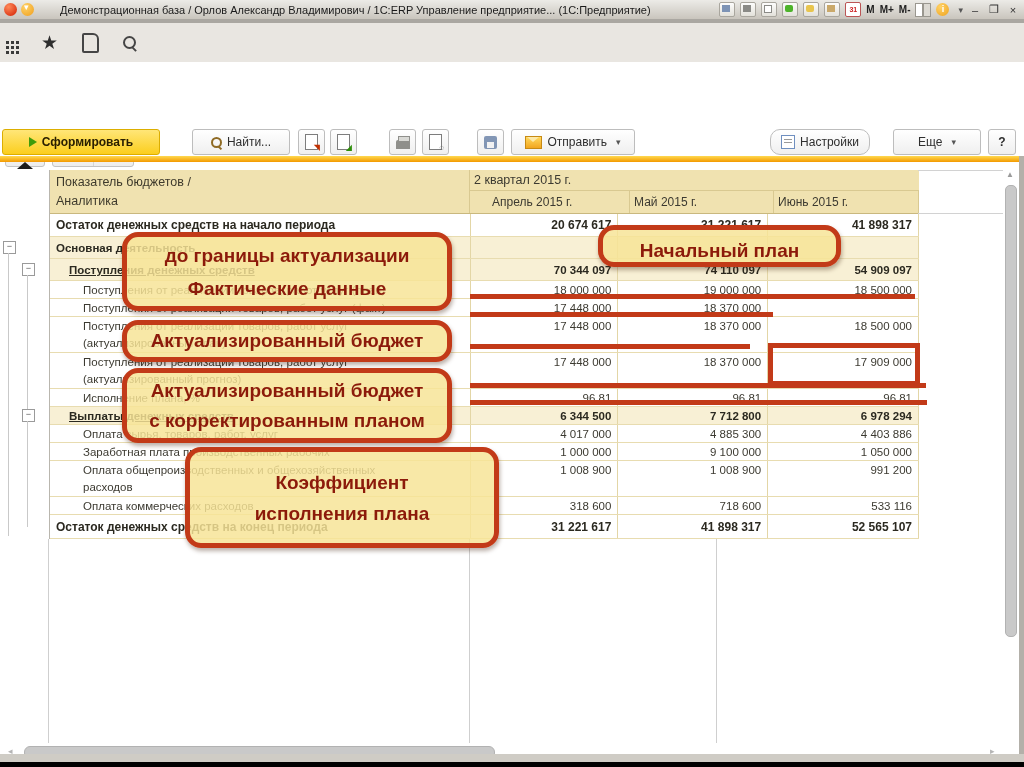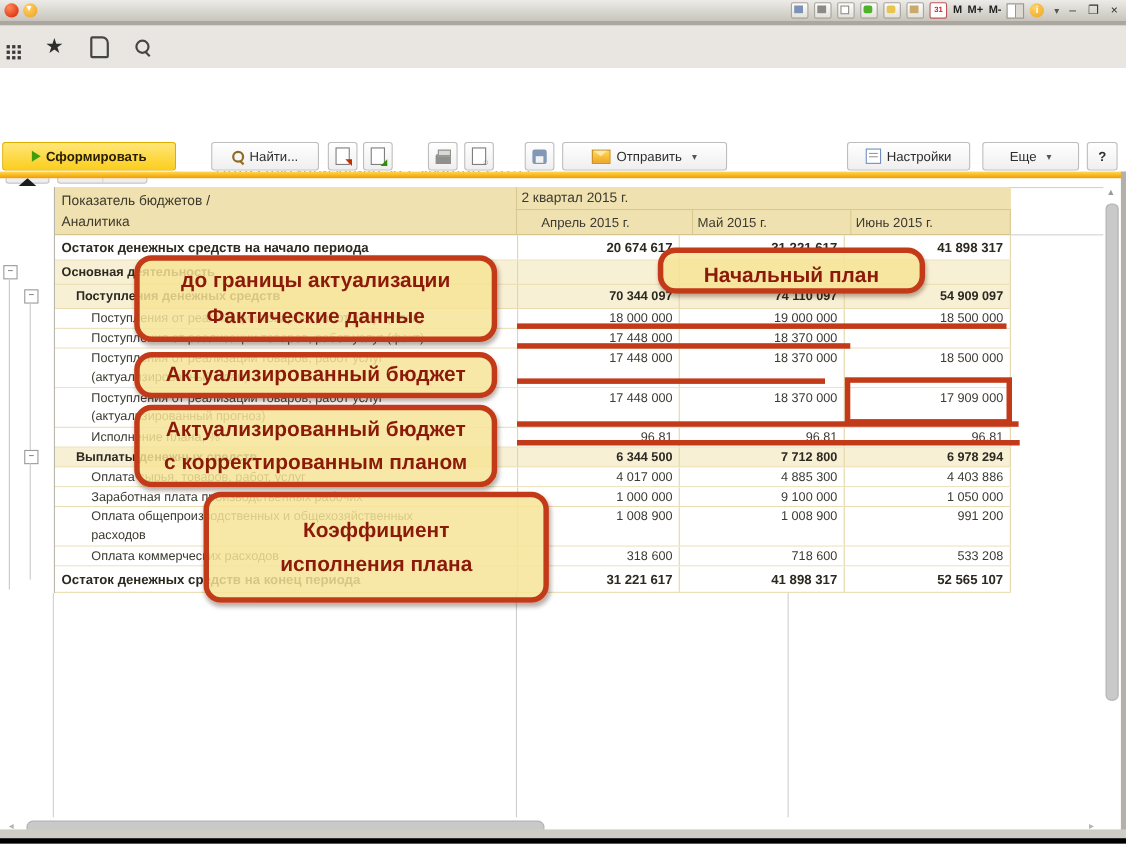--- a/index.html
+++ b/index.html
@@ -149,6 +149,7 @@
   <div class="titlebar">
     <span class="tb-circle tb-app"></span>
     <span class="tb-circle tb-menu"></span>
+    <span class="tb-title">Демонстрационная база / Орлов Александр Владимирович / 1С:ERP Управление предприятие...  (1С:Предприятие)</span>
     <span class="tb-right">
       <span class="tb-ico ico-save">
           <i></i>

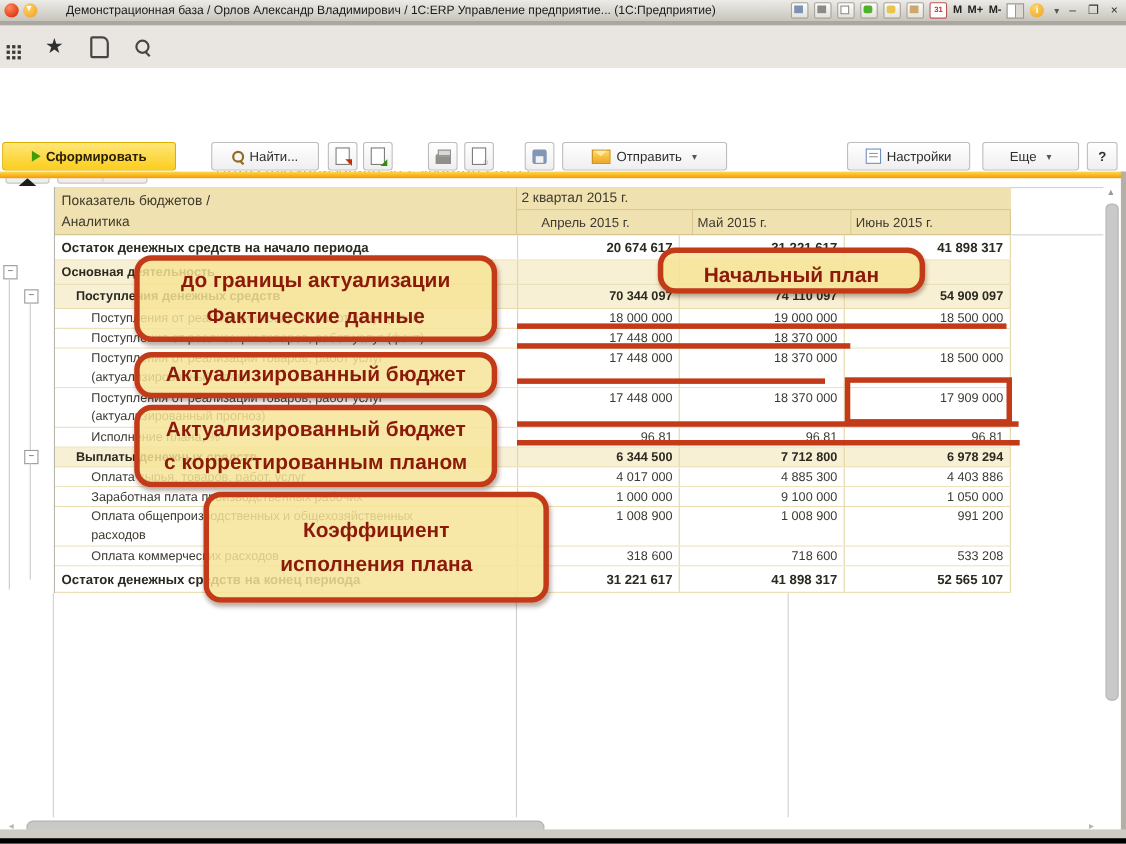--- a/index.html
+++ b/index.html
@@ -75,7 +75,7 @@
   .save-ico:before{content:"";position:absolute;left:3px;top:6px;width:7px;height:6px;background:#f2f2f2;}
   .env-ico{width:15px;height:11px;background:linear-gradient(#ffd95e,#f2a61f);border:1px solid #c78a14;position:relative;}
   .env-ico:before{content:"";position:absolute;left:1px;top:0;border-left:6px solid transparent;border-right:6px solid transparent;border-top:5px solid #fde9a8;}
-  .send-btn{left:511px;width:150px;}
+  .send-btn{left:511px;width:124px;}
   .dd{color:#555;font-size:9px;margin-left:4px;}
   .set-btn{left:770px;width:112px;}
   .set-ico{width:12px;height:12px;border:1px solid #6f8fc0;background:#fff;position:relative;}

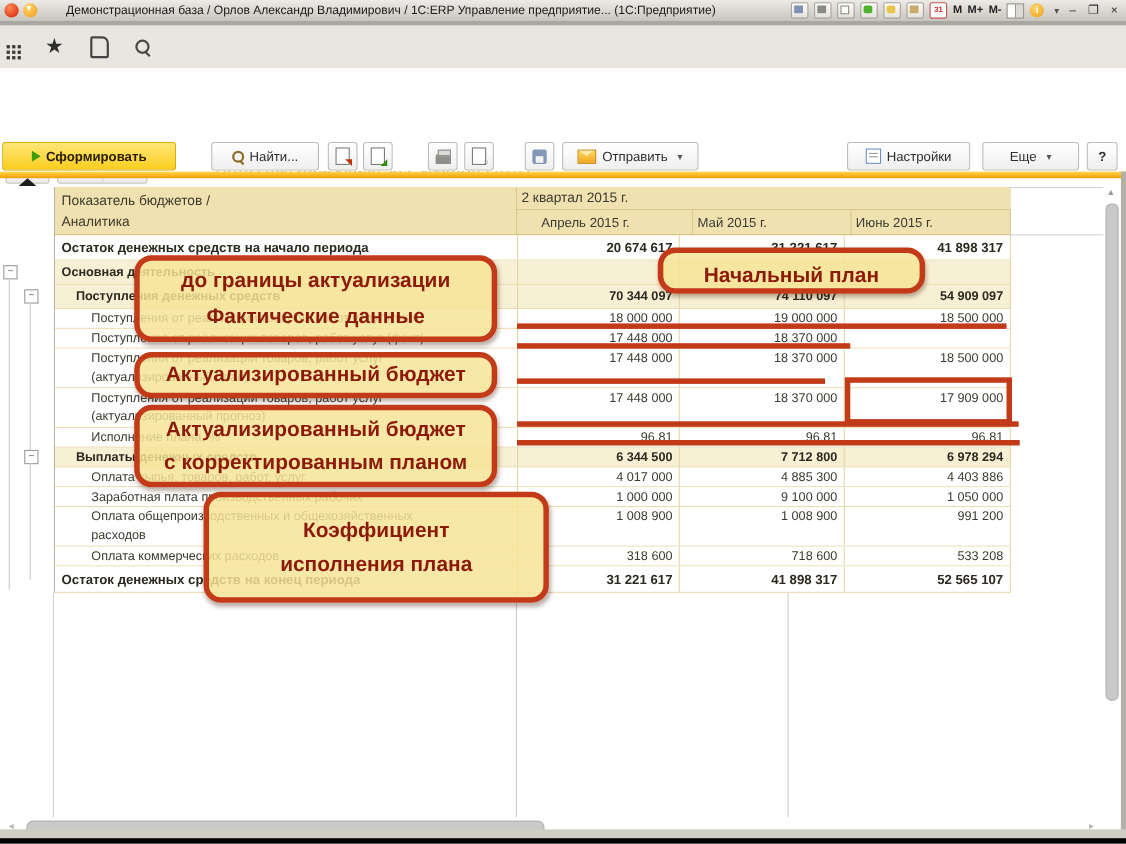--- a/index.html
+++ b/index.html
@@ -77,7 +77,7 @@
   .env-ico:before{content:"";position:absolute;left:1px;top:0;border-left:6px solid transparent;border-right:6px solid transparent;border-top:5px solid #fde9a8;}
   .send-btn{left:511px;width:124px;}
   .dd{color:#555;font-size:9px;margin-left:4px;}
-  .set-btn{left:770px;width:112px;}
+  .set-btn{left:770px;width:100px;border-radius:10px;}
   .set-ico{width:12px;height:12px;border:1px solid #6f8fc0;background:#fff;position:relative;}
   .set-ico:before{content:"";position:absolute;left:2px;top:3px;width:8px;height:1px;background:#9a9a9a;box-shadow:0 3px #9a9a9a;}
   .more-btn{left:893px;width:88px;}

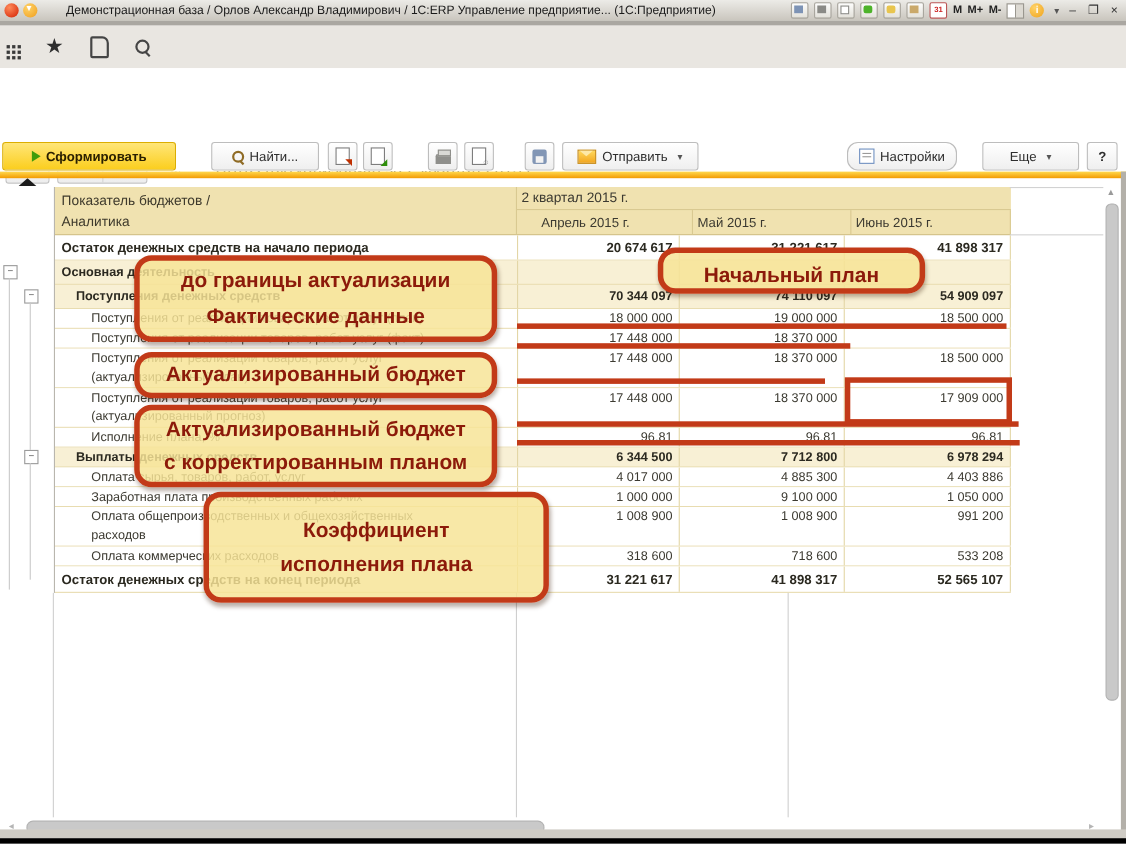--- a/index.html
+++ b/index.html
@@ -99,7 +99,7 @@
   .trow.total{font-size:12px;}
   .lab{width:421px;box-sizing:border-box;border-right:1px solid #e3d6a6;padding-left:6px;overflow:hidden;white-space:nowrap;}
   .lab .l2{display:block;}
-  .ind1 .lab{padding-left:19px;} .ind2 .lab{padding-left:33px;}
+  .ind1 .lab{padding-left:19px;text-decoration:underline;} .ind2 .lab{padding-left:33px;}
   .val{box-sizing:border-box;text-align:right;padding-right:6px;border-right:1px solid #e3d6a6;overflow:hidden;}
   .val:nth-child(2){width:148px;}.val:nth-child(3){width:150px;}.val:nth-child(4){width:151px;}
   .h18{height:18px;line-height:18px;} .h22{height:22px;line-height:22px;} .h23{height:23px;line-height:23px;justify-content:center;}

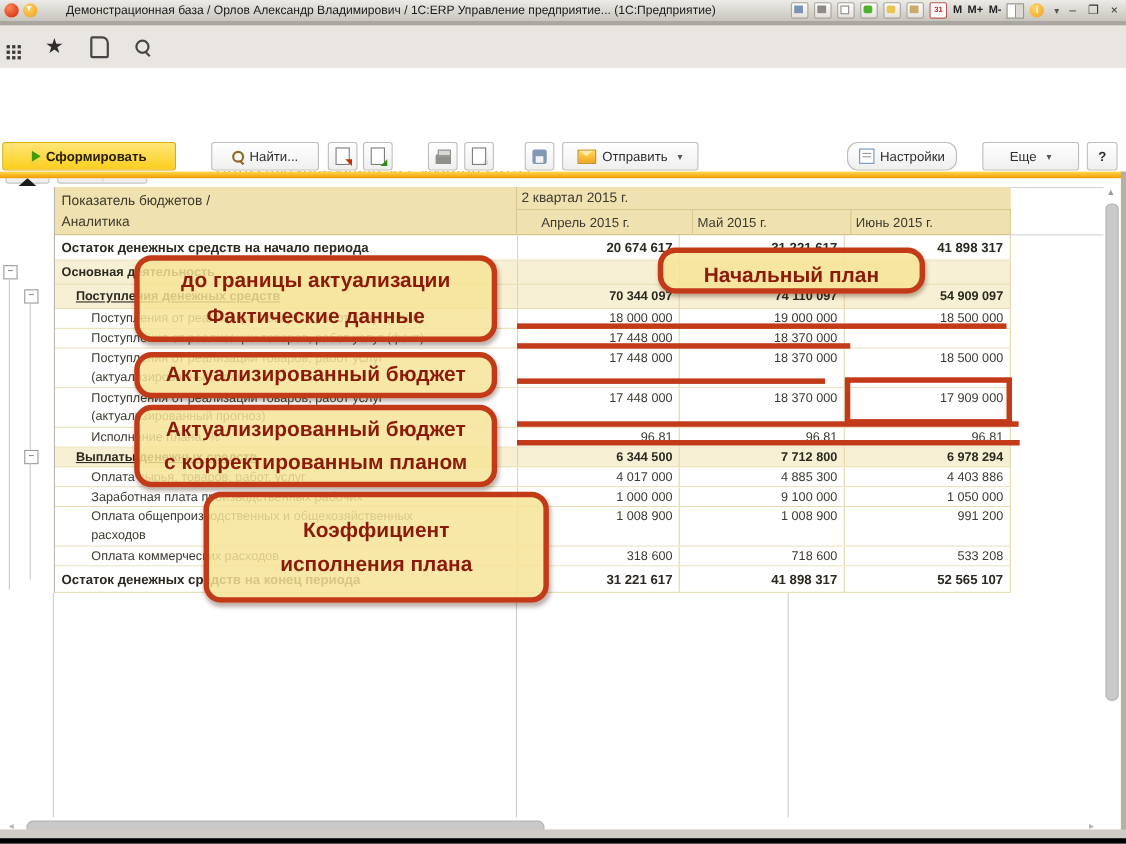--- a/index.html
+++ b/index.html
@@ -343,7 +343,7 @@
           <div class="lab">Оплата коммерческих расходов</div>
           <div class="val">318 600</div>
           <div class="val">718 600</div>
-          <div class="val">533 208</div>
+          <div class="val">533 116</div>
         </div>
         <div class="trow total ind0 h24">
           <div class="lab">Остаток денежных средств на конец периода</div>

